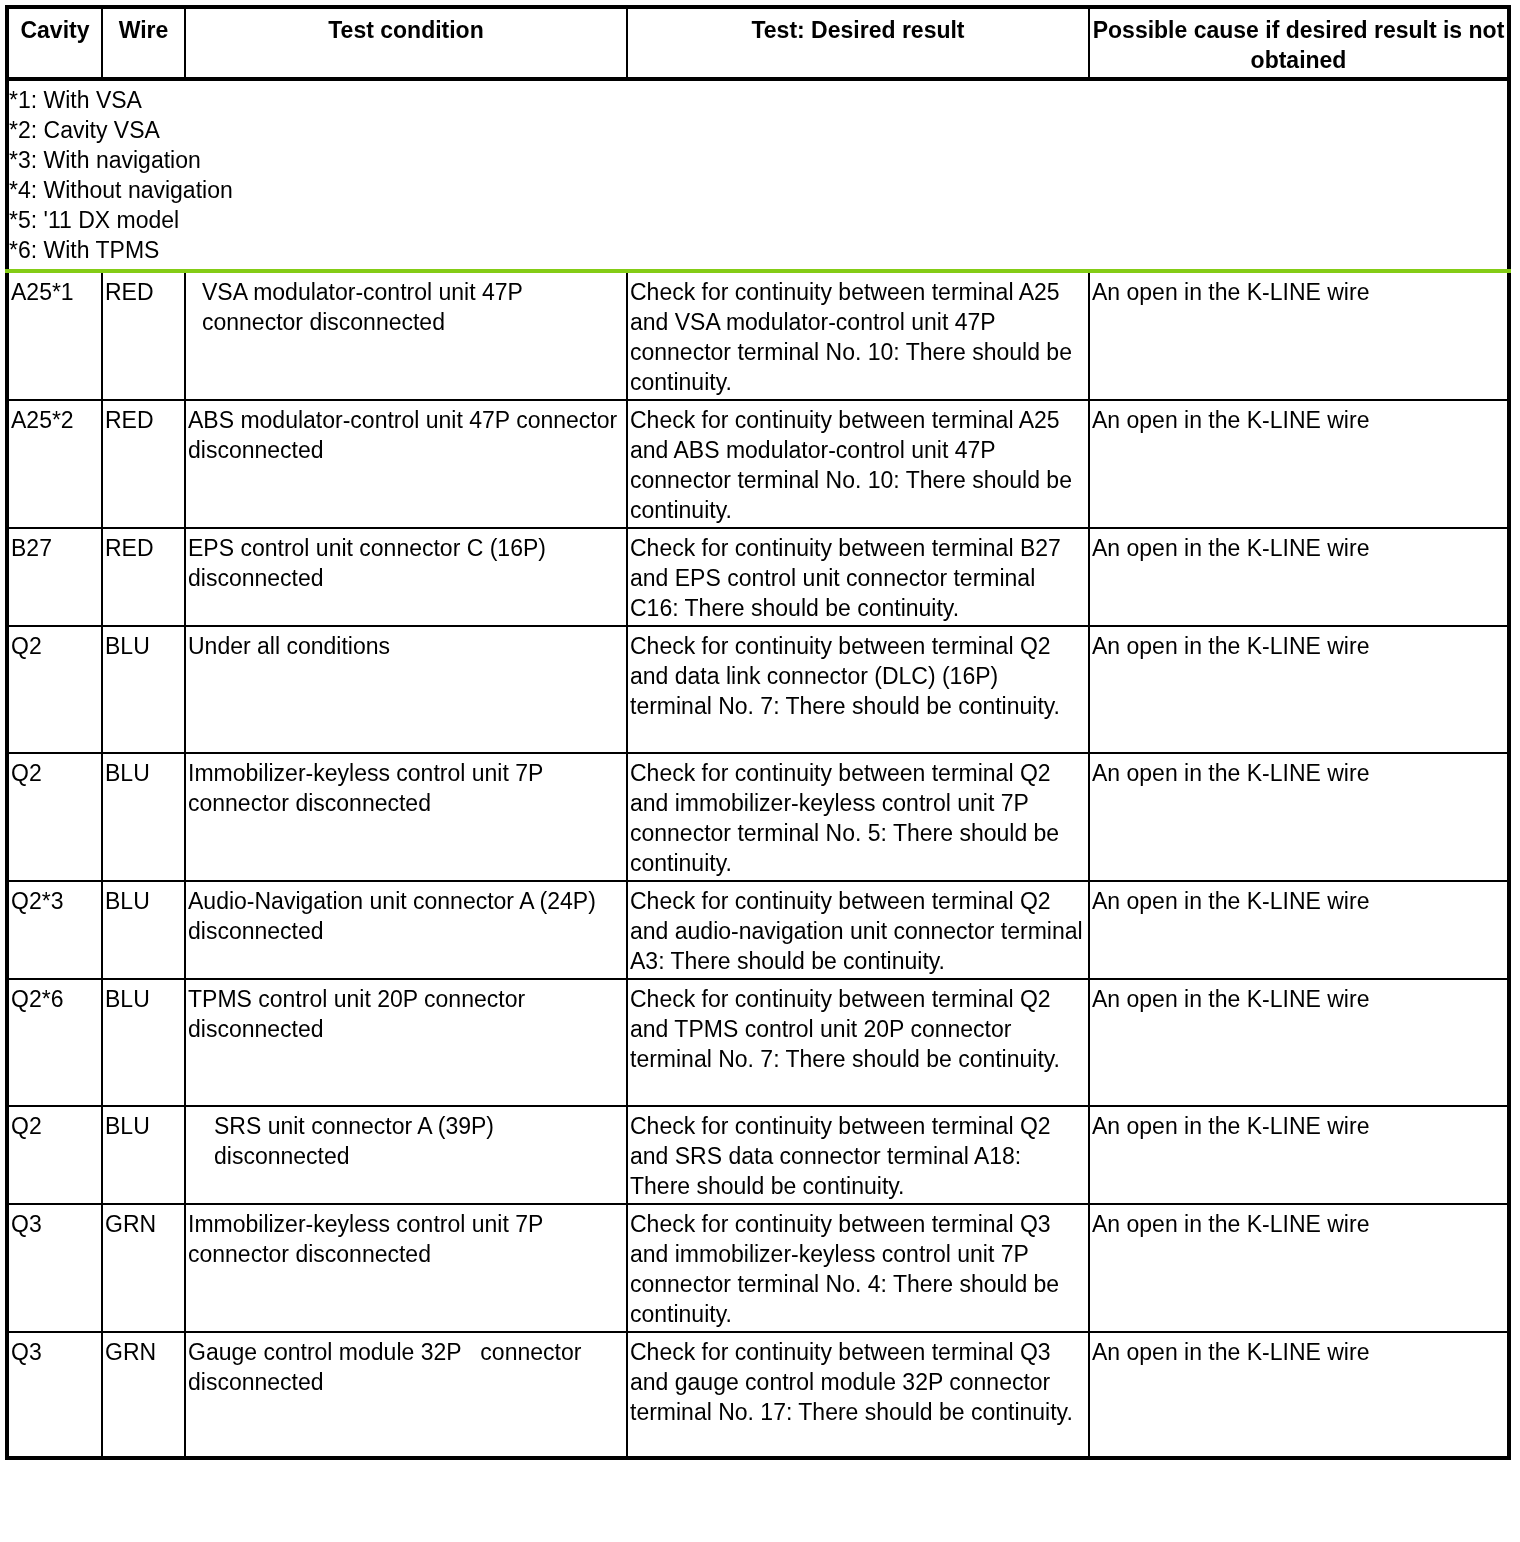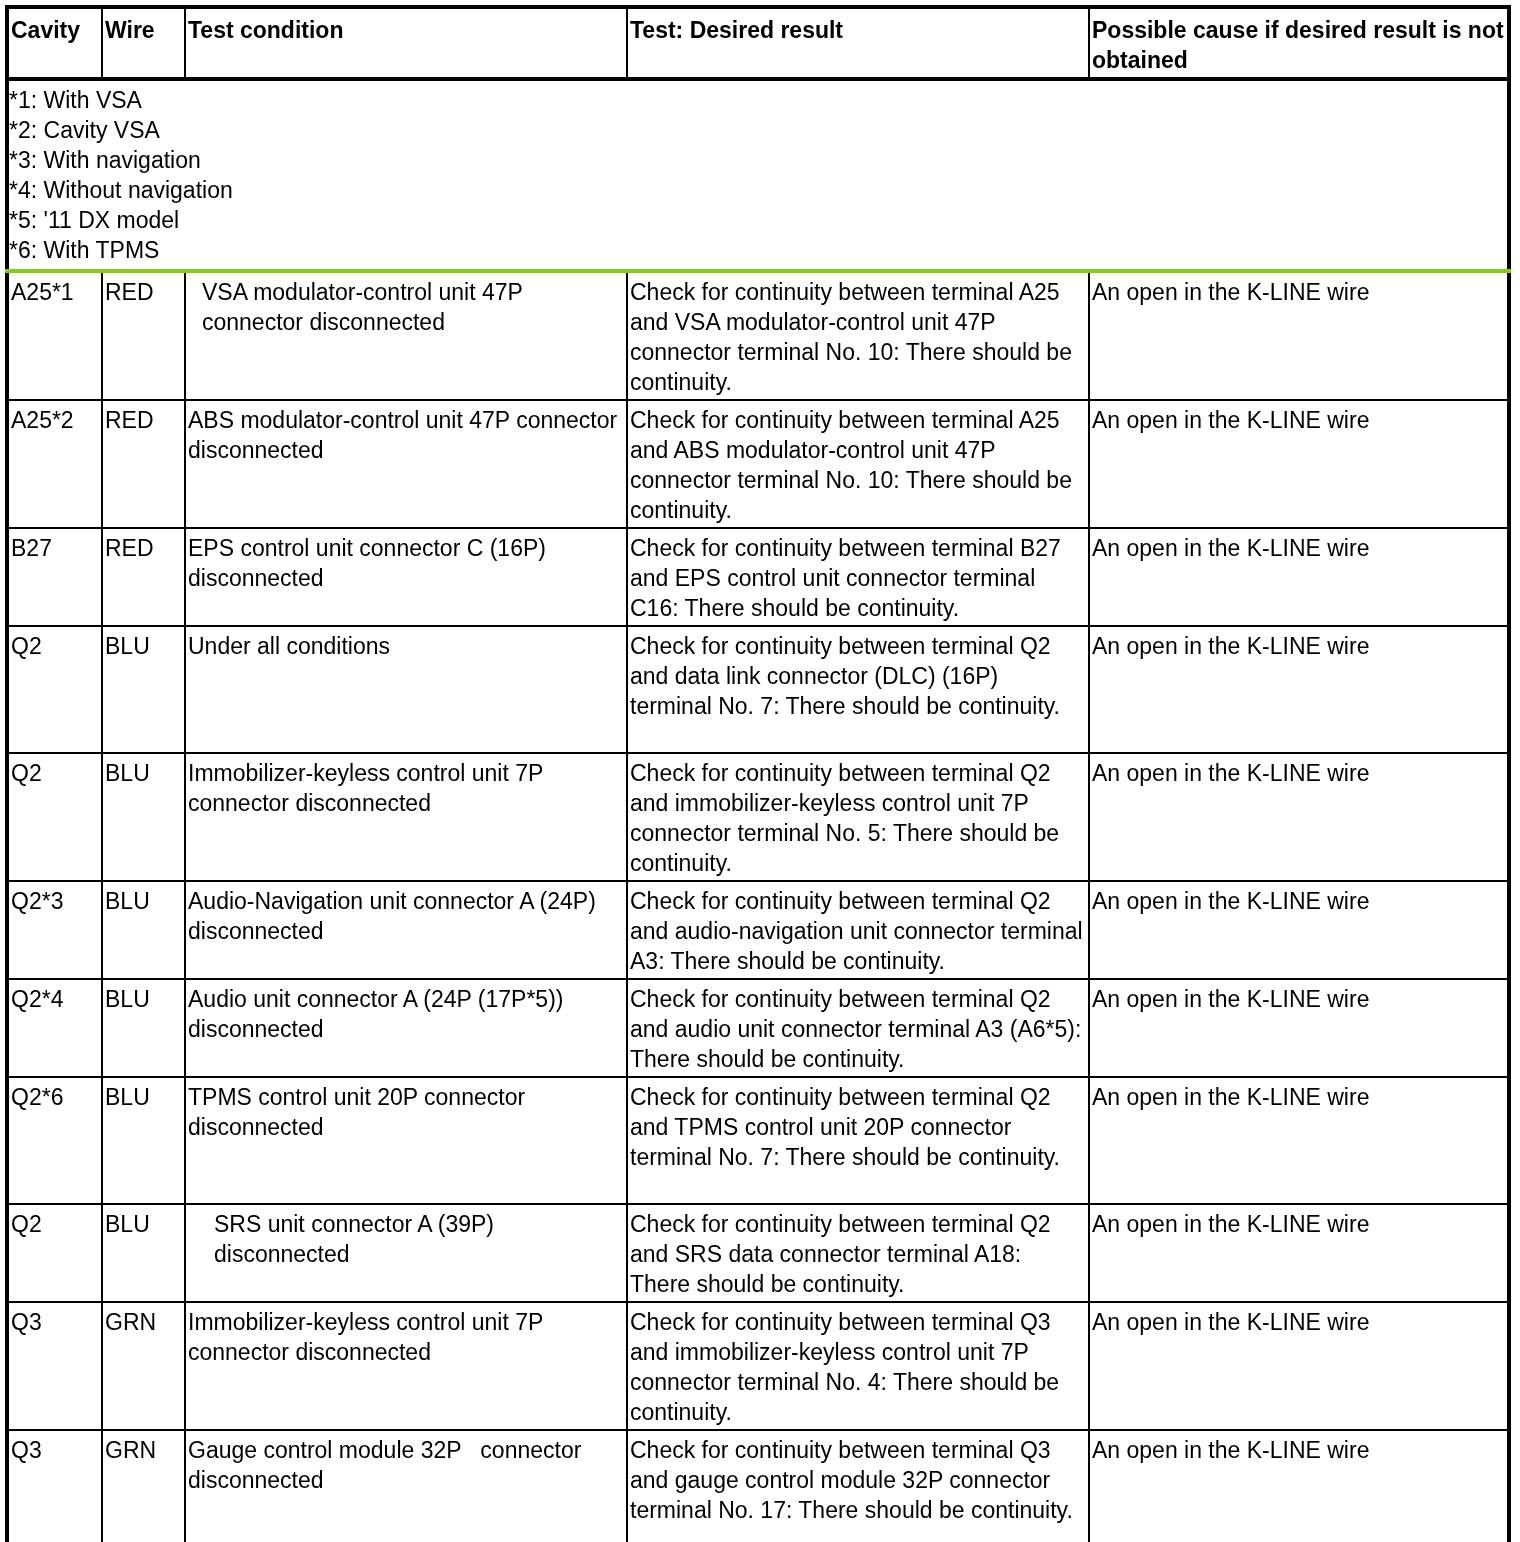--- a/index.html
+++ b/index.html
@@ -20,7 +20,7 @@
     padding: 4px 2px 2px 2px;
     word-wrap: break-word;
   }
-  table.dt th { font-weight: bold; text-align: left; height: 60px; padding-top: 6px; }
+  table.dt th { font-weight: bold; text-align: center; height: 60px; padding-top: 6px; }
   tr.notes-row td { border-top: 4px solid #000; border-bottom: 4px solid #84cc16; padding: 4px 0 4px 0; }
   td.c-cav, td.c-wire { text-align: left; }
   td.vmid { vertical-align: middle; }

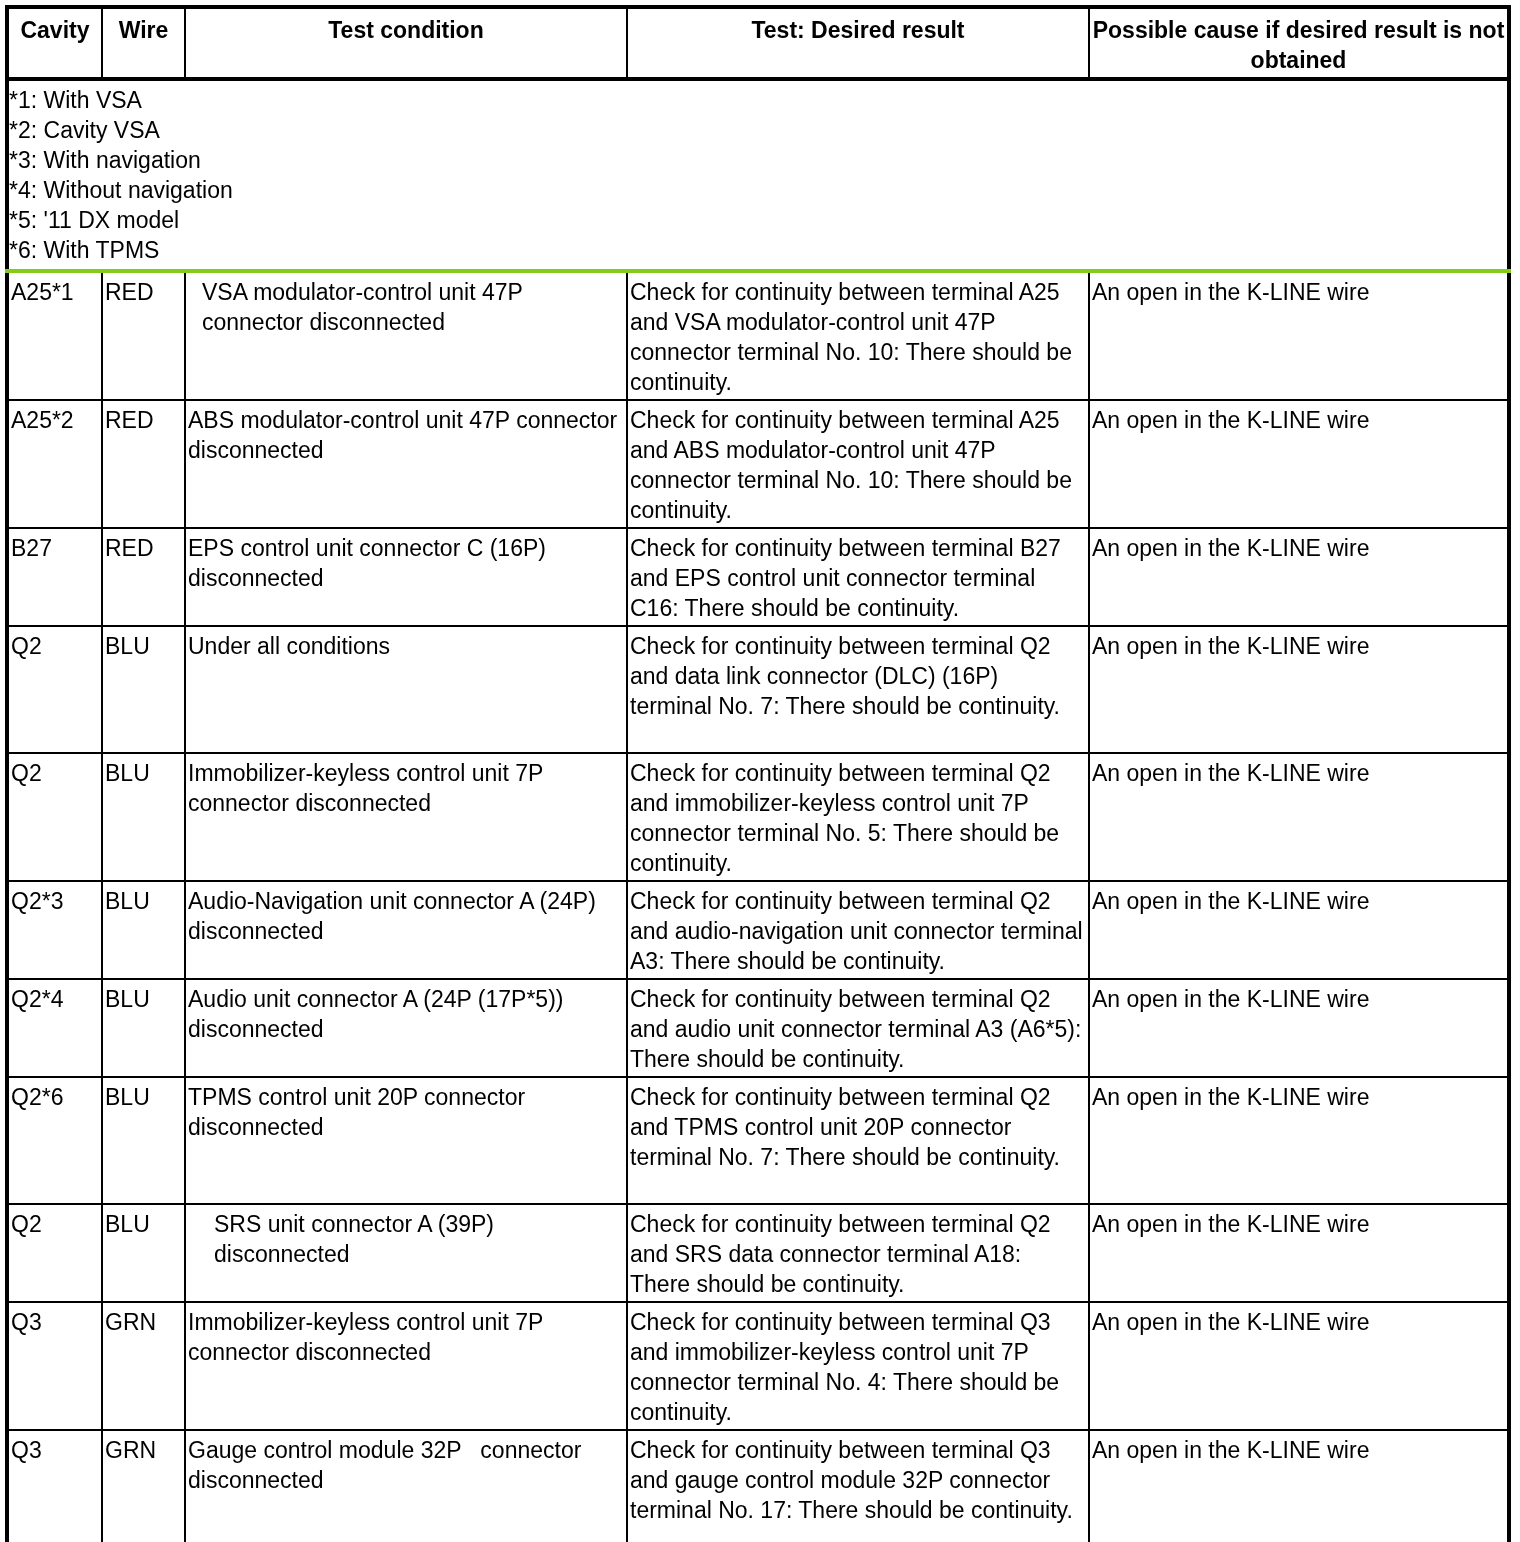--- a/index.html
+++ b/index.html
@@ -104,13 +104,6 @@
         <td class="vmid">Check for continuity between terminal Q2 and audio-navigation unit connector terminal A3: There should be continuity.</td>
         <td class="vmid">An open in the K-LINE wire</td>
       </tr>
-      <tr style="height: 97px;">
-        <td class="c-cav">Q2*4</td>
-        <td class="c-wire">BLU</td>
-        <td style="white-space: pre-wrap;">Audio unit connector A (24P (17P*5)) disconnected</td>
-        <td>Check for continuity between terminal Q2 and audio unit connector terminal A3 (A6*5): There should be continuity.</td>
-        <td>An open in the K-LINE wire</td>
-      </tr>
       <tr style="height: 127px;">
         <td class="c-cav">Q2*6</td>
         <td class="c-wire">BLU</td>

